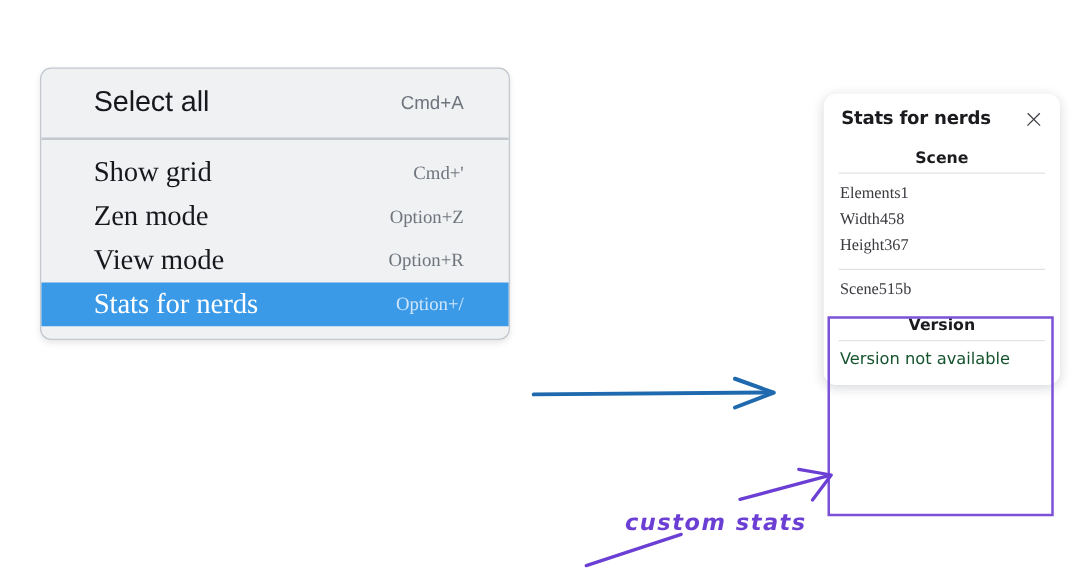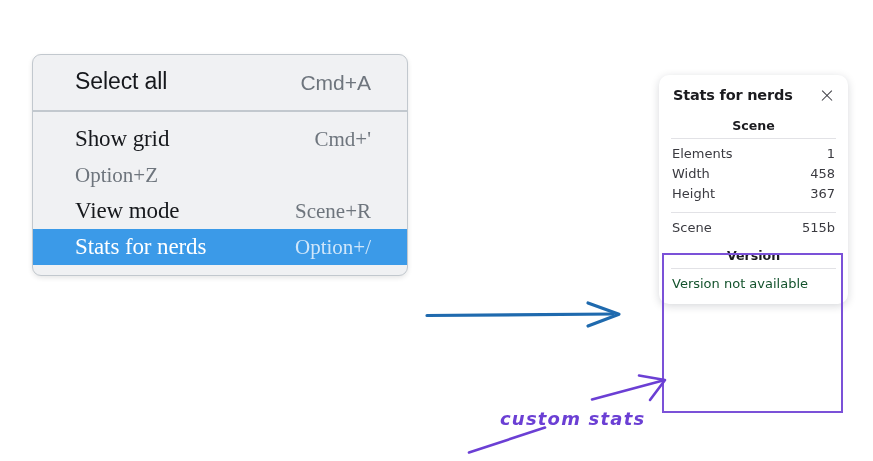--- a/index.html
+++ b/index.html
@@ -55,7 +55,7 @@
     white-space: nowrap;
   }
   .menu-item .mi-shortcut {
-    font-size: 21px;
+    font-size: 15px;
     color: #6e757d;
     white-space: nowrap;
     padding-top: 2px;

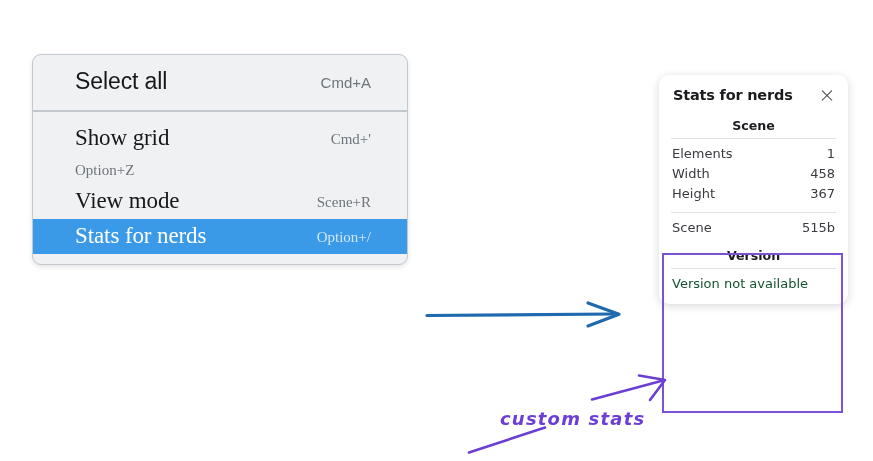--- a/index.html
+++ b/index.html
@@ -127,11 +127,11 @@
   }
   .stats-row {
     display: flex;
-    justify-content: space-between;
     align-items: baseline;
     font-size: 13px;
     color: #3a3a40;
     padding: 2.5px 1px;
+    font-family: Liberation Serif, serif;
   }
   .stats-row .sr-key { white-space: nowrap; }
   .stats-row .sr-val { white-space: nowrap; }

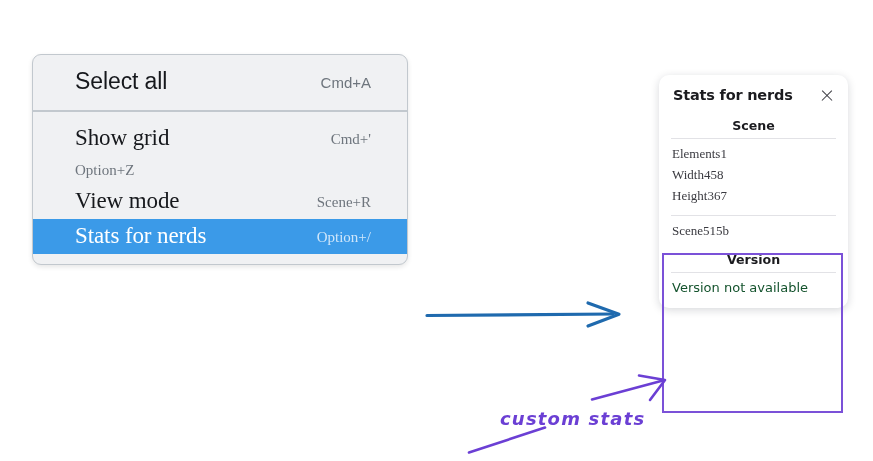--- a/index.html
+++ b/index.html
@@ -192,6 +192,7 @@
       <span class="mi-shortcut">Cmd+'</span>
     </div>
     <div class="menu-item">
+      <span class="mi-label">Zen mode</span>
       <span class="mi-shortcut">Option+Z</span>
     </div>
     <div class="menu-item">

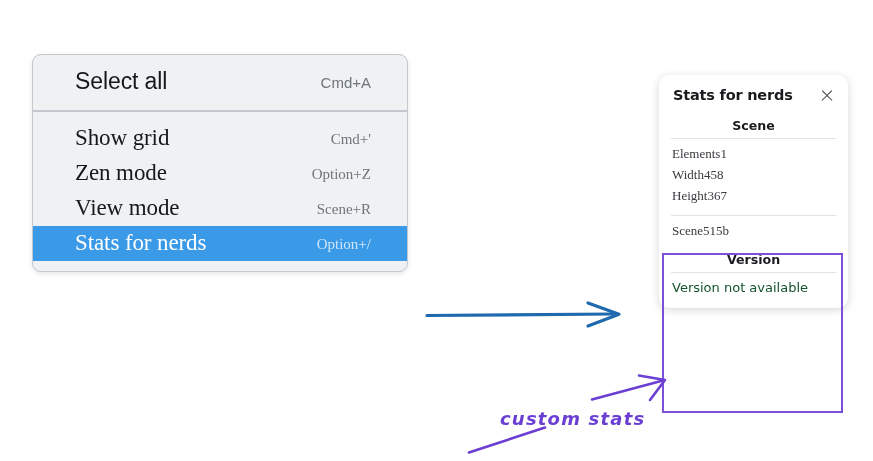--- a/index.html
+++ b/index.html
@@ -197,7 +197,7 @@
     </div>
     <div class="menu-item">
       <span class="mi-label">View mode</span>
-      <span class="mi-shortcut">Scene+R</span>
+      <span class="mi-shortcut">Option+R</span>
     </div>
     <div class="menu-item selected">
       <span class="mi-label">Stats for nerds</span>

